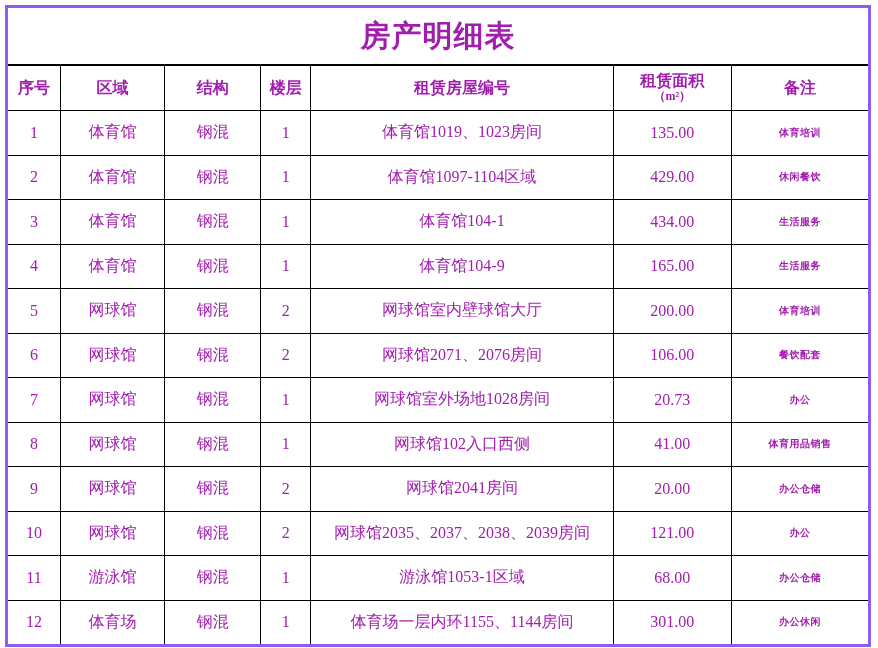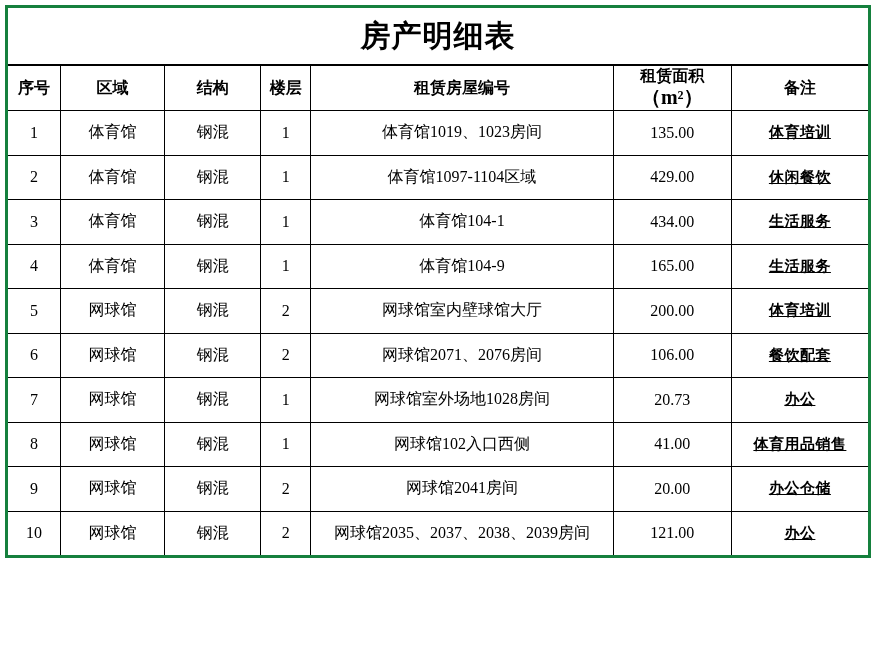--- a/index.html
+++ b/index.html
@@ -18,9 +18,9 @@
     border-collapse: collapse;
     table-layout: fixed;
     width: 866px;
-    color: #000000;
+    color: #a21caf;
     font-family: "Liberation Serif", "DejaVu Serif", serif;
-    border: 3px solid #15803d;
+    border: 3px solid #8b5cf6;
   }
   .prop-table th, .prop-table td {
     border: 1px solid #000;

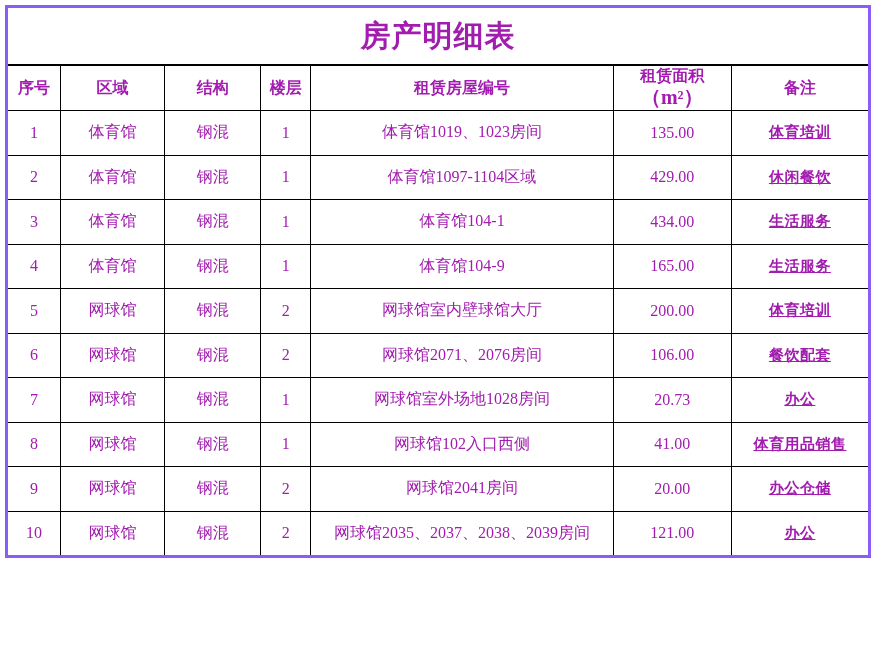--- a/index.html
+++ b/index.html
@@ -45,7 +45,7 @@
   }
   .header-sub {
     display: block;
-    font-size: 20px;
+    font-size: 12px;
     font-weight: bold;
   }
   .data-row td {

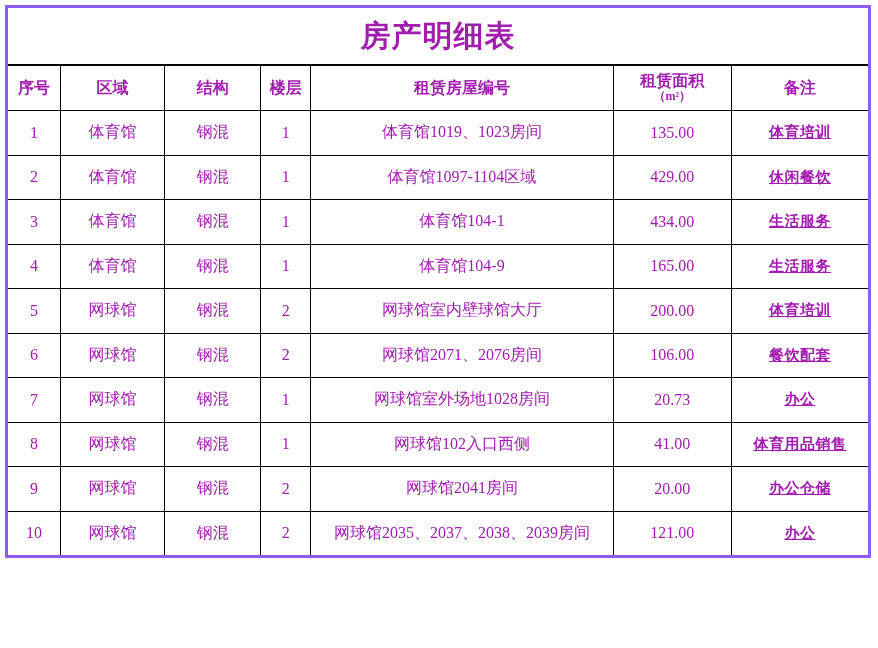--- a/index.html
+++ b/index.html
@@ -55,10 +55,9 @@
   }
   .data-row td.cell-remark {
     font-family: "Liberation Sans", "DejaVu Sans", sans-serif;
-    font-size: 15px;
+    font-size: 10px;
     font-weight: bold;
     letter-spacing: 0.5px;
-    text-decoration: underline;
   }
   .data-row td.cell-size,
   .data-row td.cell-no,

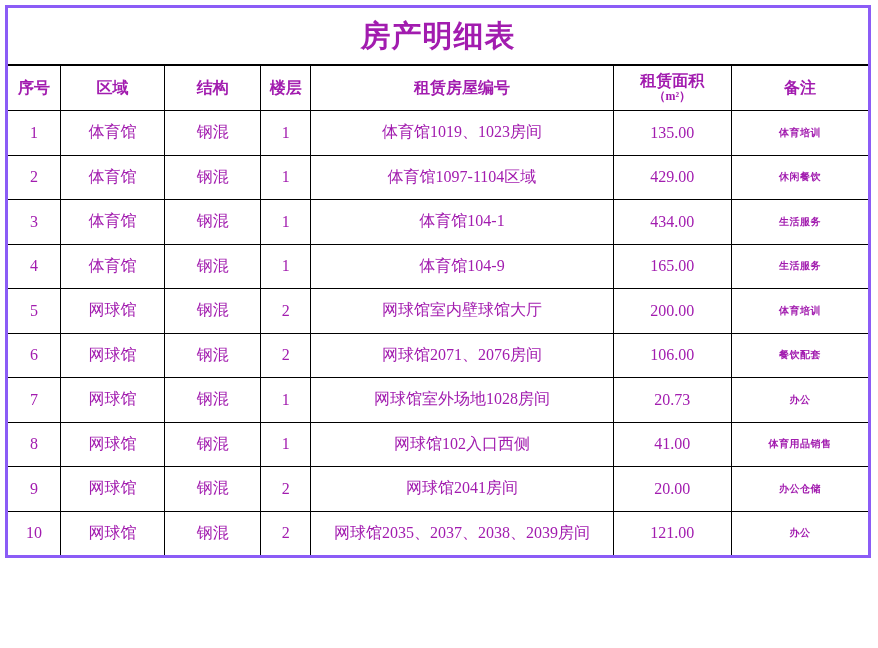--- a/index.html
+++ b/index.html
@@ -187,6 +187,15 @@
     <td class="cell-size">121.00</td>
     <td class="cell-remark">办公</td>
   </tr>
+        <tr class="data-row">
+    <td class="cell-no">11</td>
+    <td class="cell-area">游泳馆</td>
+    <td class="cell-structure">钢混</td>
+    <td class="cell-floor">1</td>
+    <td class="cell-unit">游泳馆1053-1区域</td>
+    <td class="cell-size">68.00</td>
+    <td class="cell-remark">办公仓储</td>
+  </tr>
       </tbody>
   </table>
 </div>

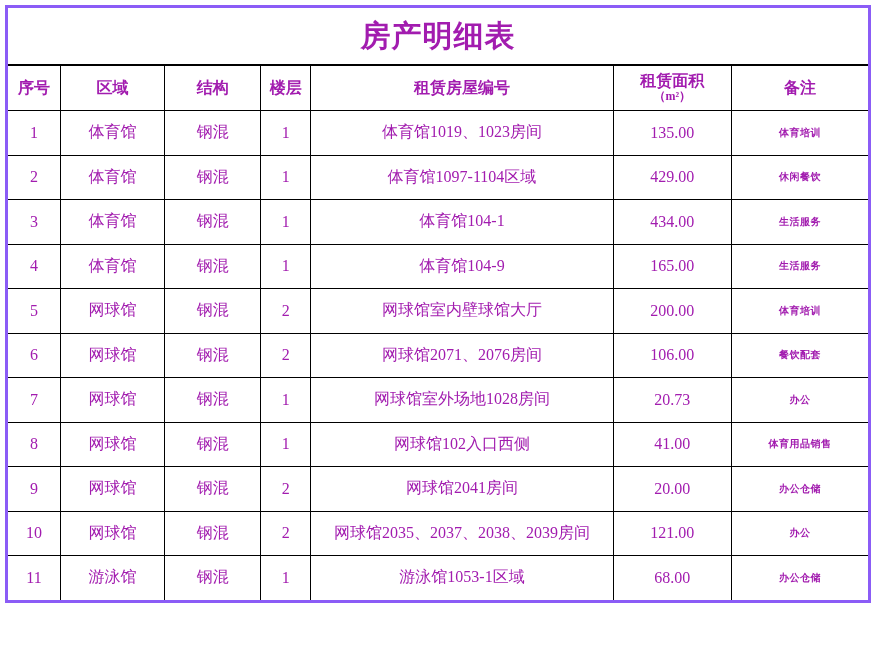--- a/index.html
+++ b/index.html
@@ -196,6 +196,15 @@
     <td class="cell-size">68.00</td>
     <td class="cell-remark">办公仓储</td>
   </tr>
+        <tr class="data-row">
+    <td class="cell-no">12</td>
+    <td class="cell-area">体育场</td>
+    <td class="cell-structure">钢混</td>
+    <td class="cell-floor">1</td>
+    <td class="cell-unit">体育场一层内环1155、1144房间</td>
+    <td class="cell-size">301.00</td>
+    <td class="cell-remark">办公休闲</td>
+  </tr>
       </tbody>
   </table>
 </div>

